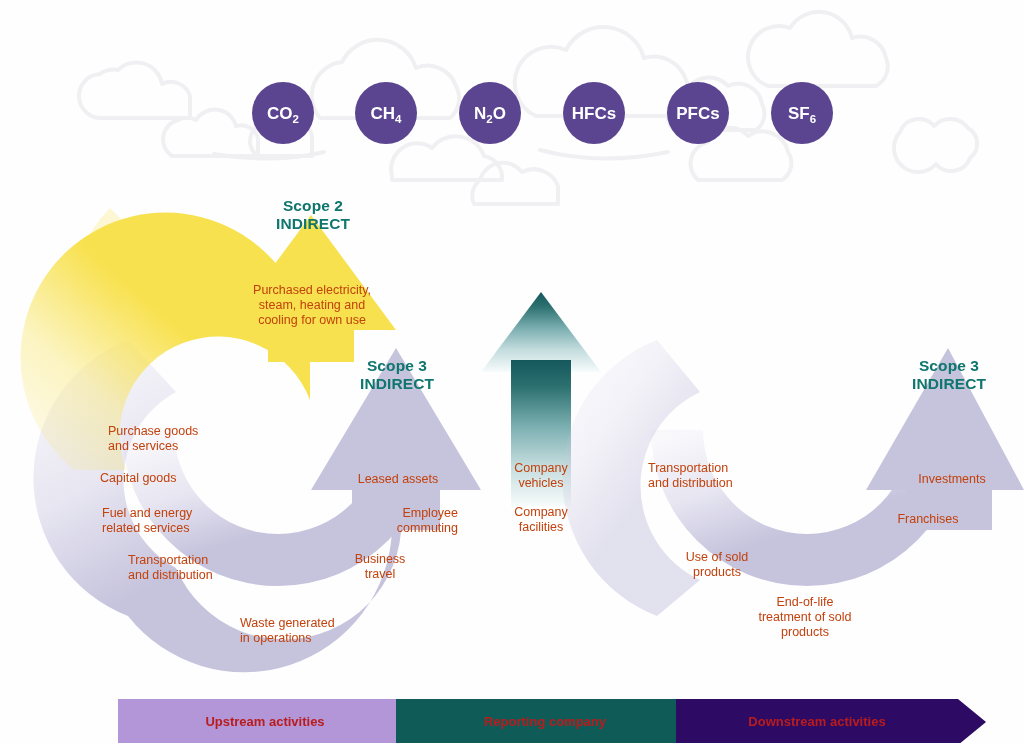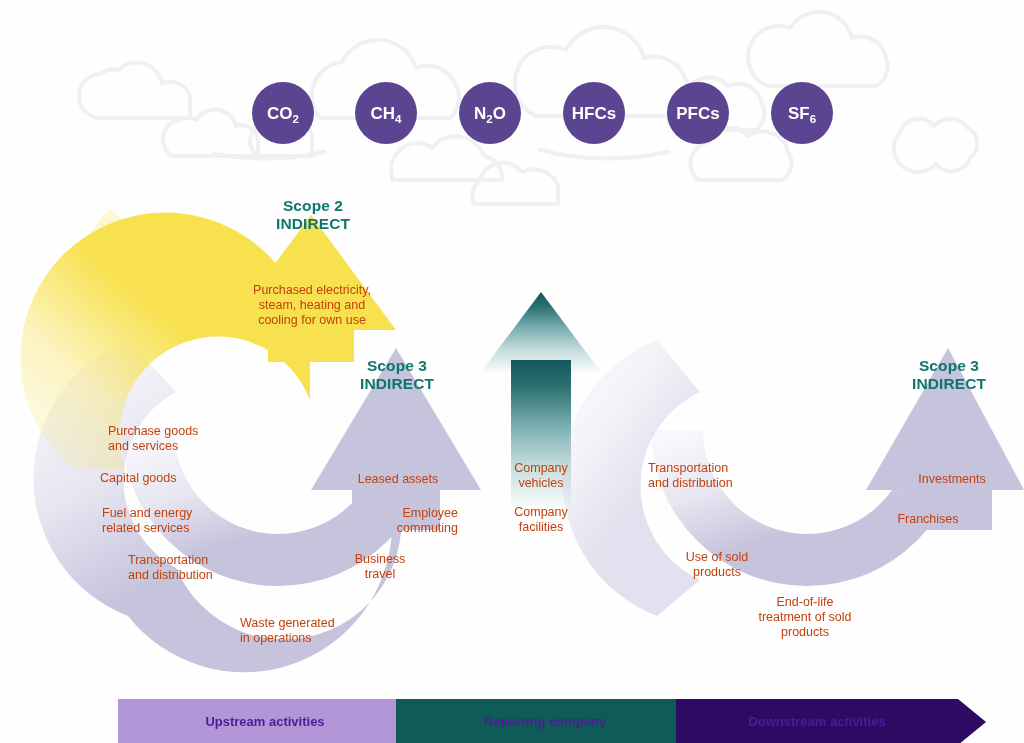--- a/index.html
+++ b/index.html
@@ -26,7 +26,7 @@
   .gas-sub{font-size:11.5px;}
 
   .band-text{
-    position:absolute;color:#4c1d95;font-weight:bold;font-size:13px;
+    position:absolute;color:#b91c1c;font-weight:bold;font-size:13px;
     text-align:center;white-space:nowrap;
   }
 </style>

